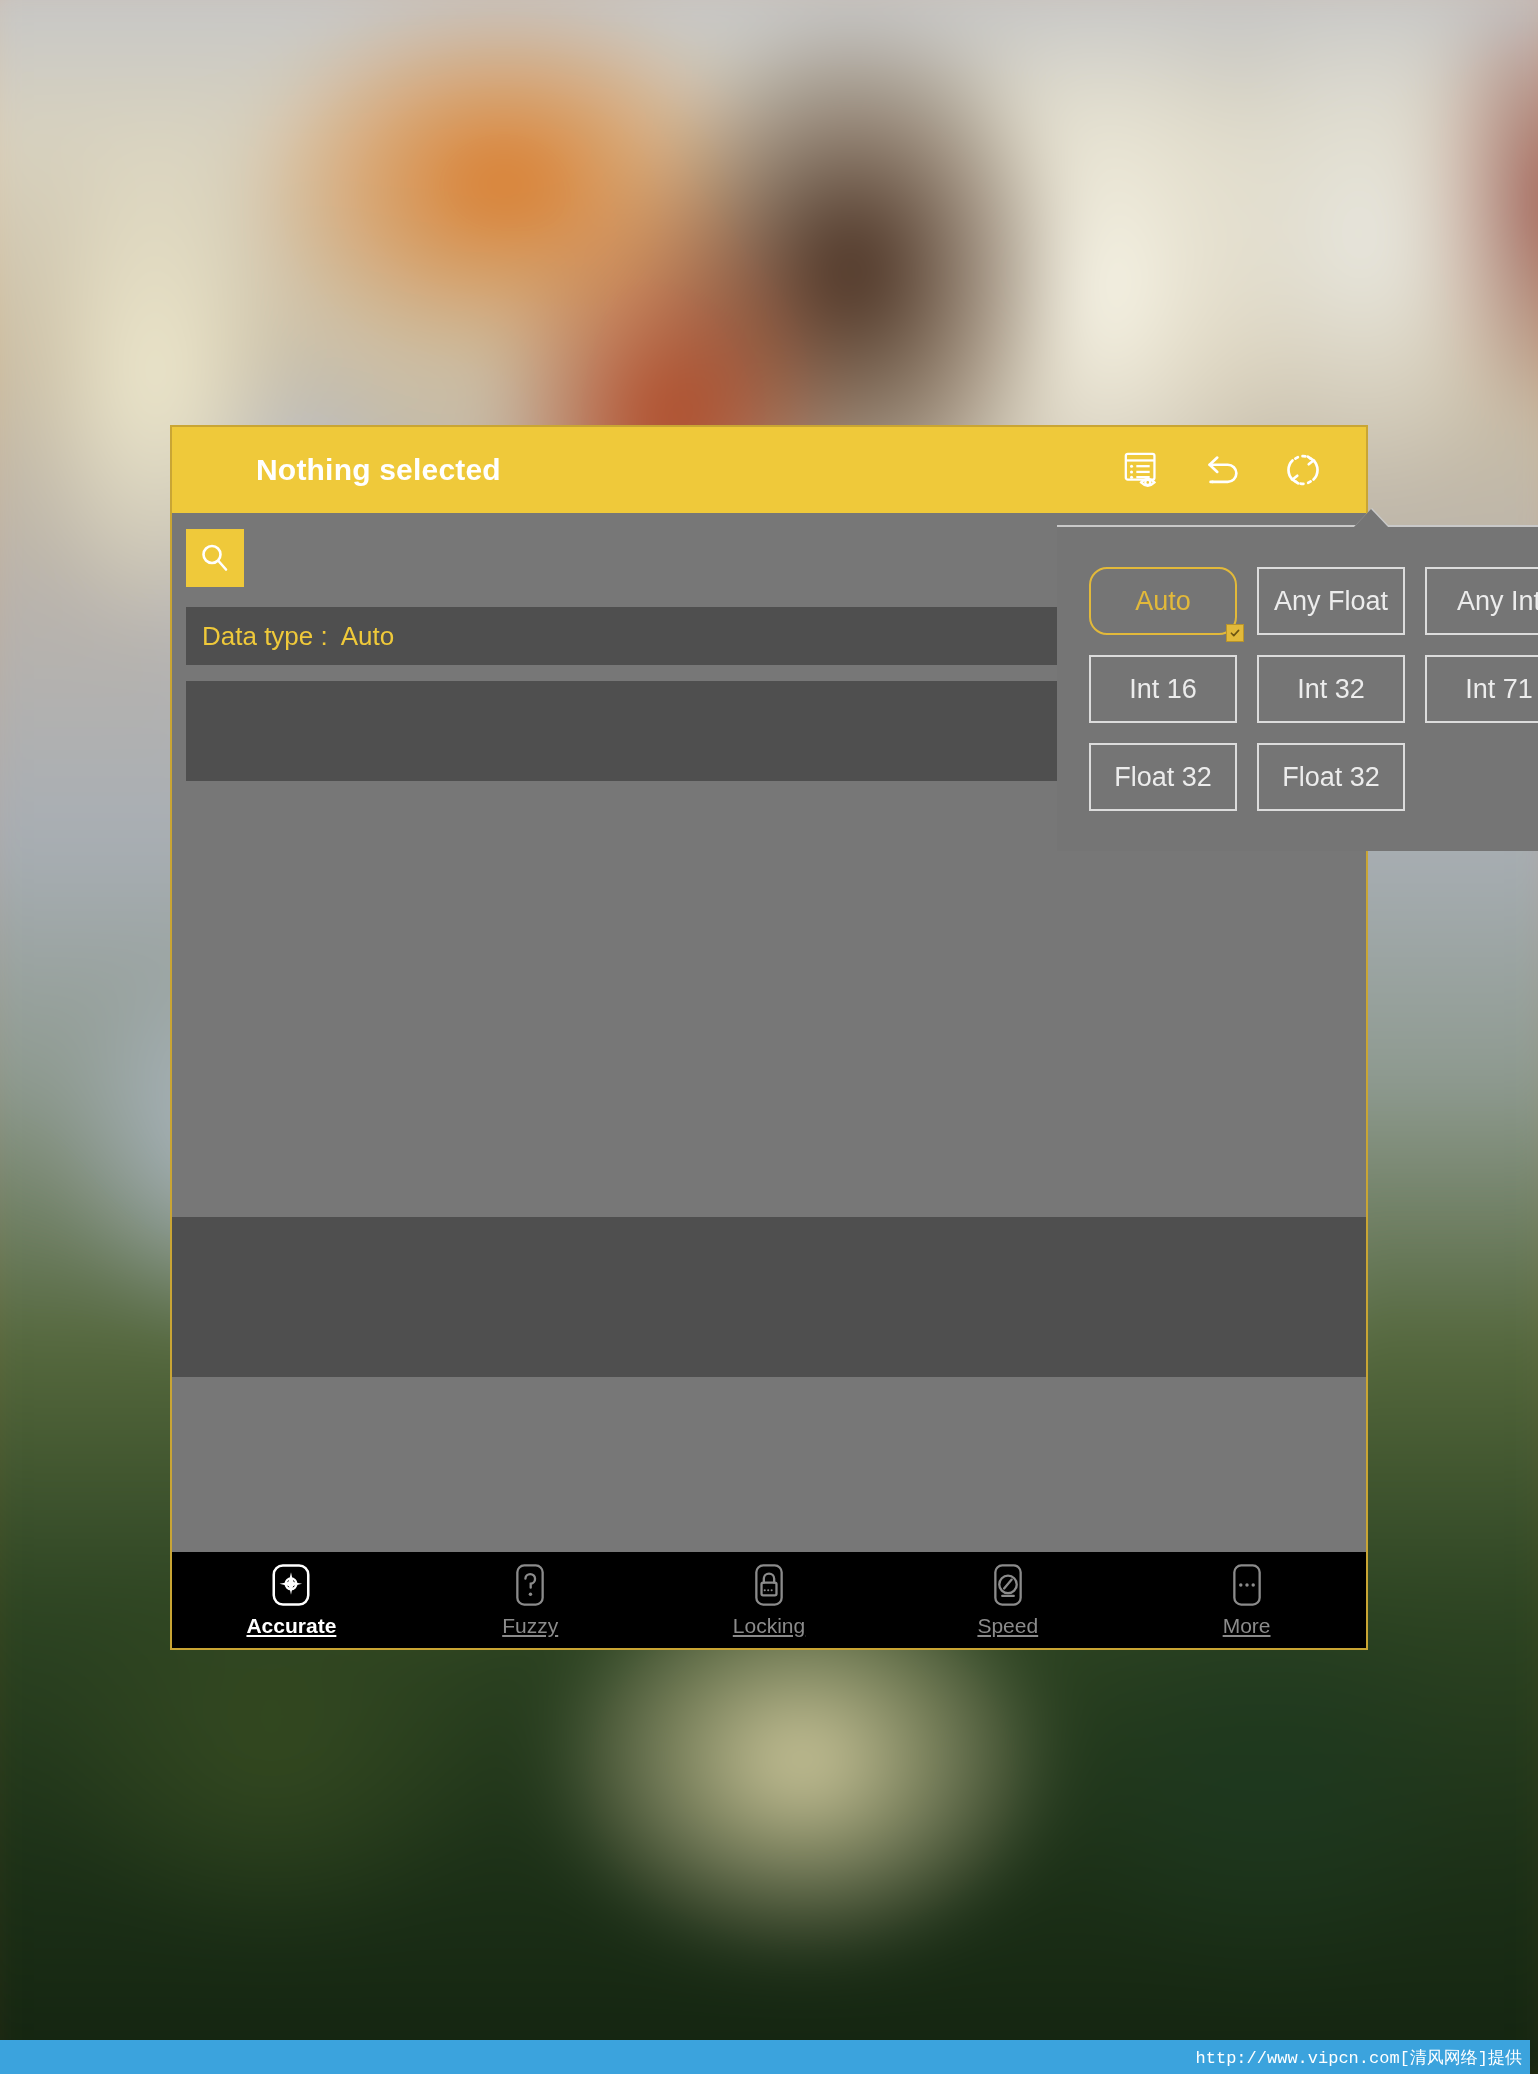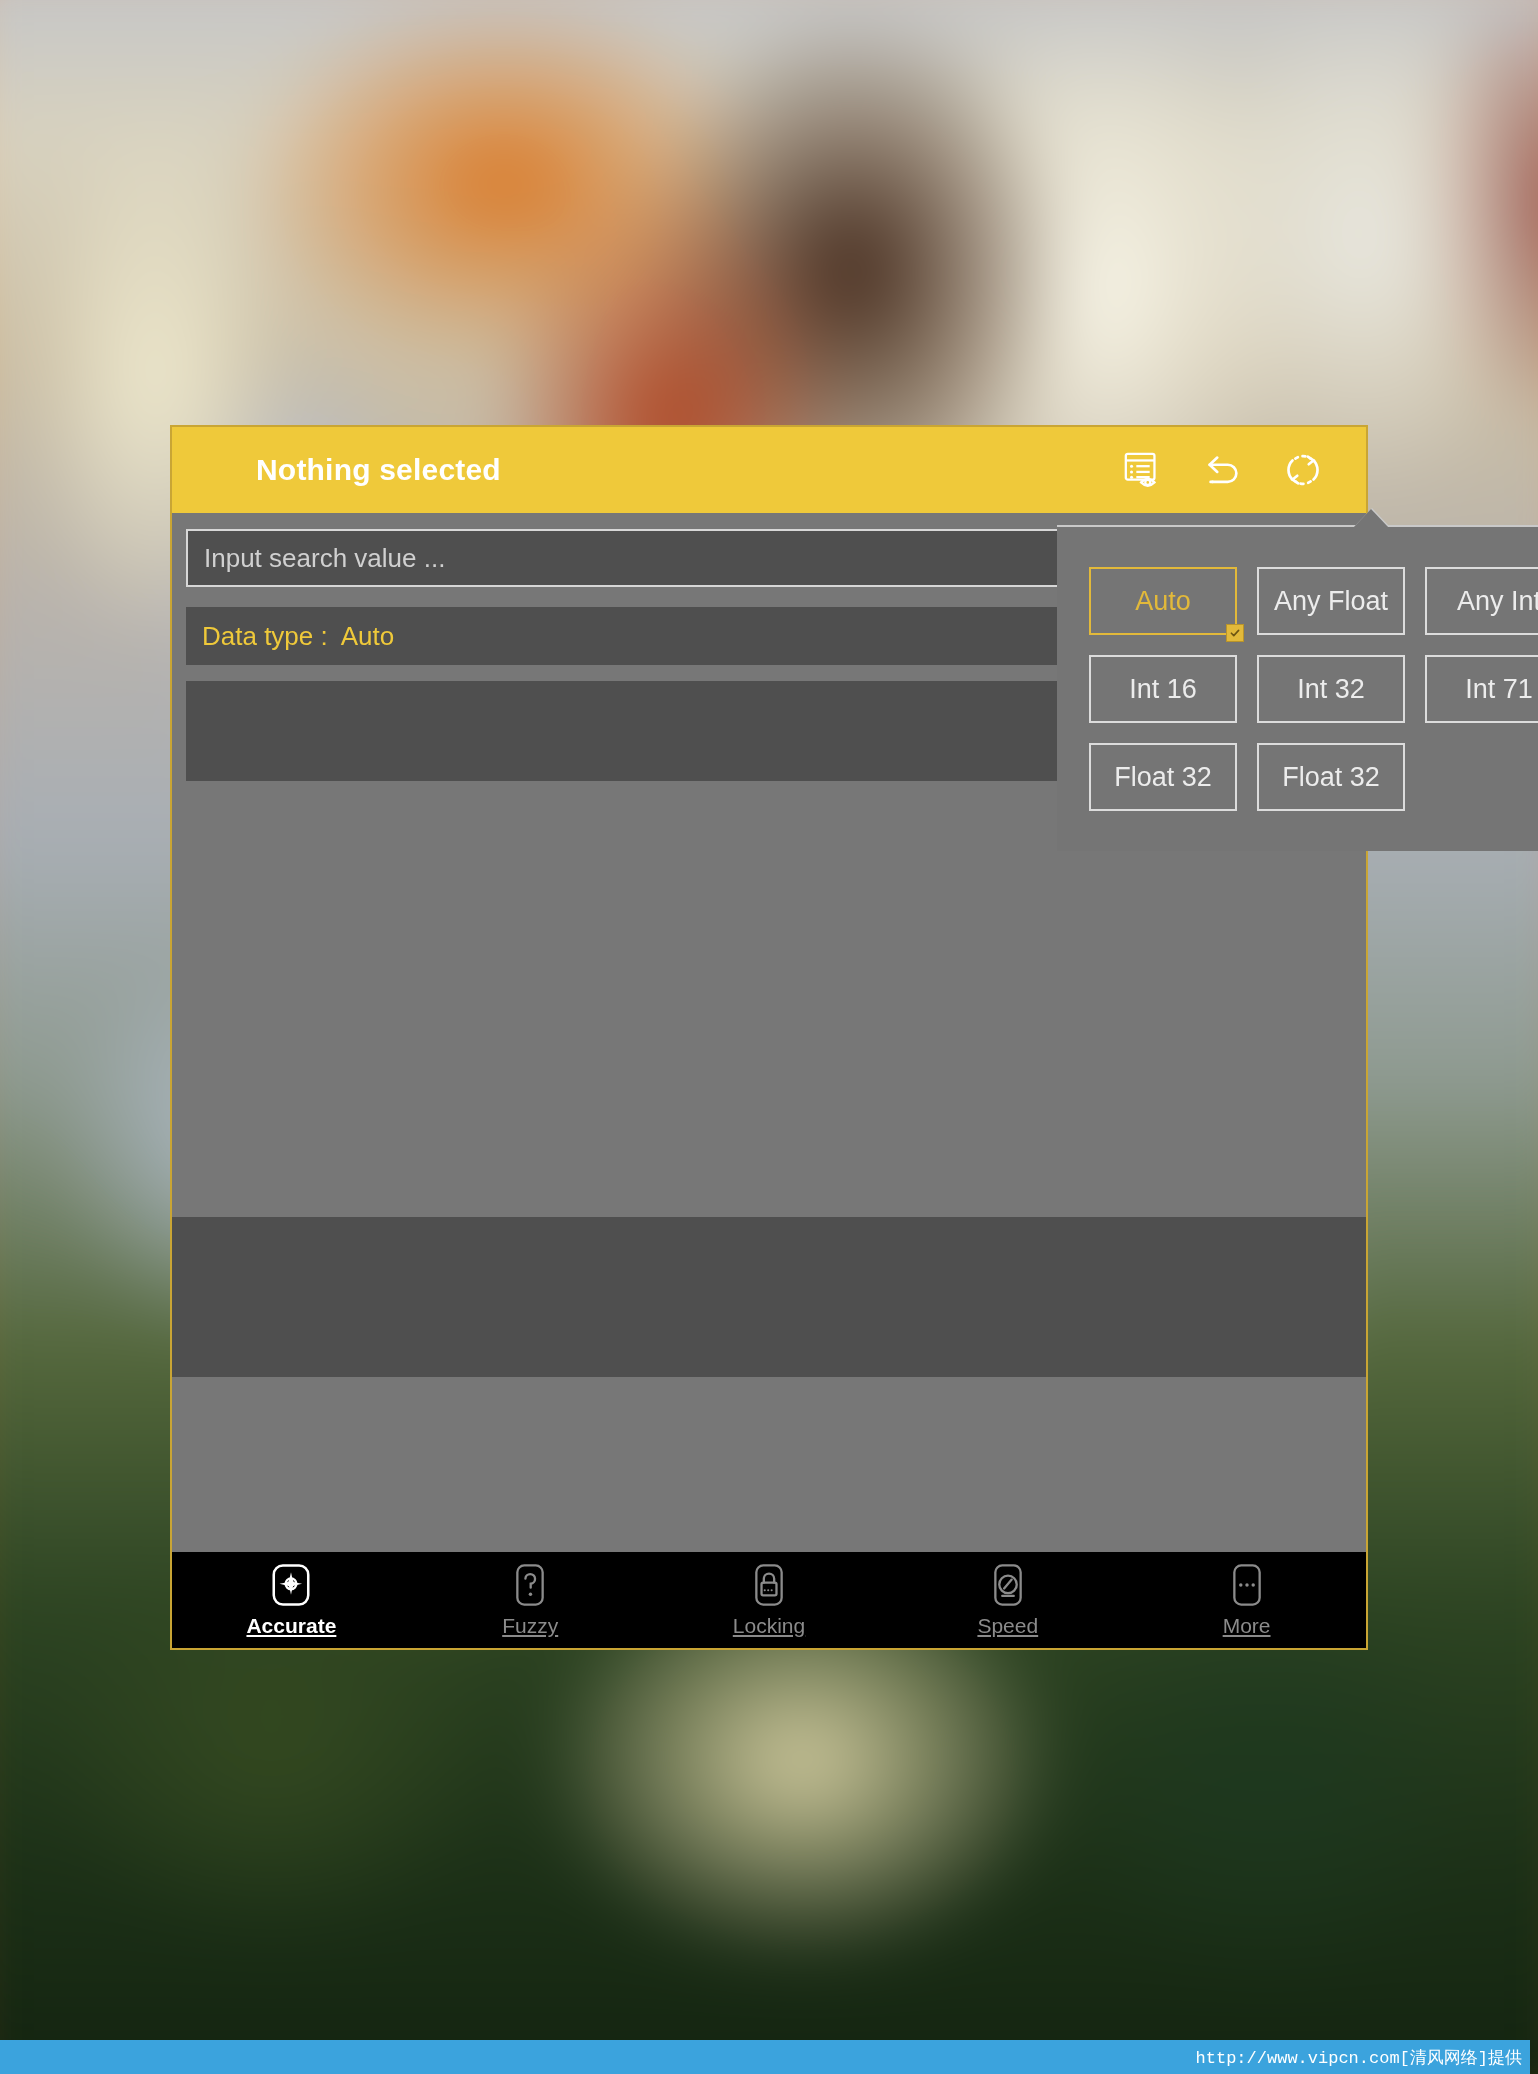--- a/index.html
+++ b/index.html
@@ -339,7 +339,6 @@
     <div id="panel-body">
 
       <div id="search-row">
-        <input id="search-input" type="text" placeholder="Input search value ..." style="">
         <button class="sq-btn">
           <svg width="34" height="34" viewBox="0 0 34 34" fill="none" stroke="#ffffff" stroke-width="2.6" stroke-linecap="round">
             <circle cx="14" cy="13.5" r="8.5"></circle>

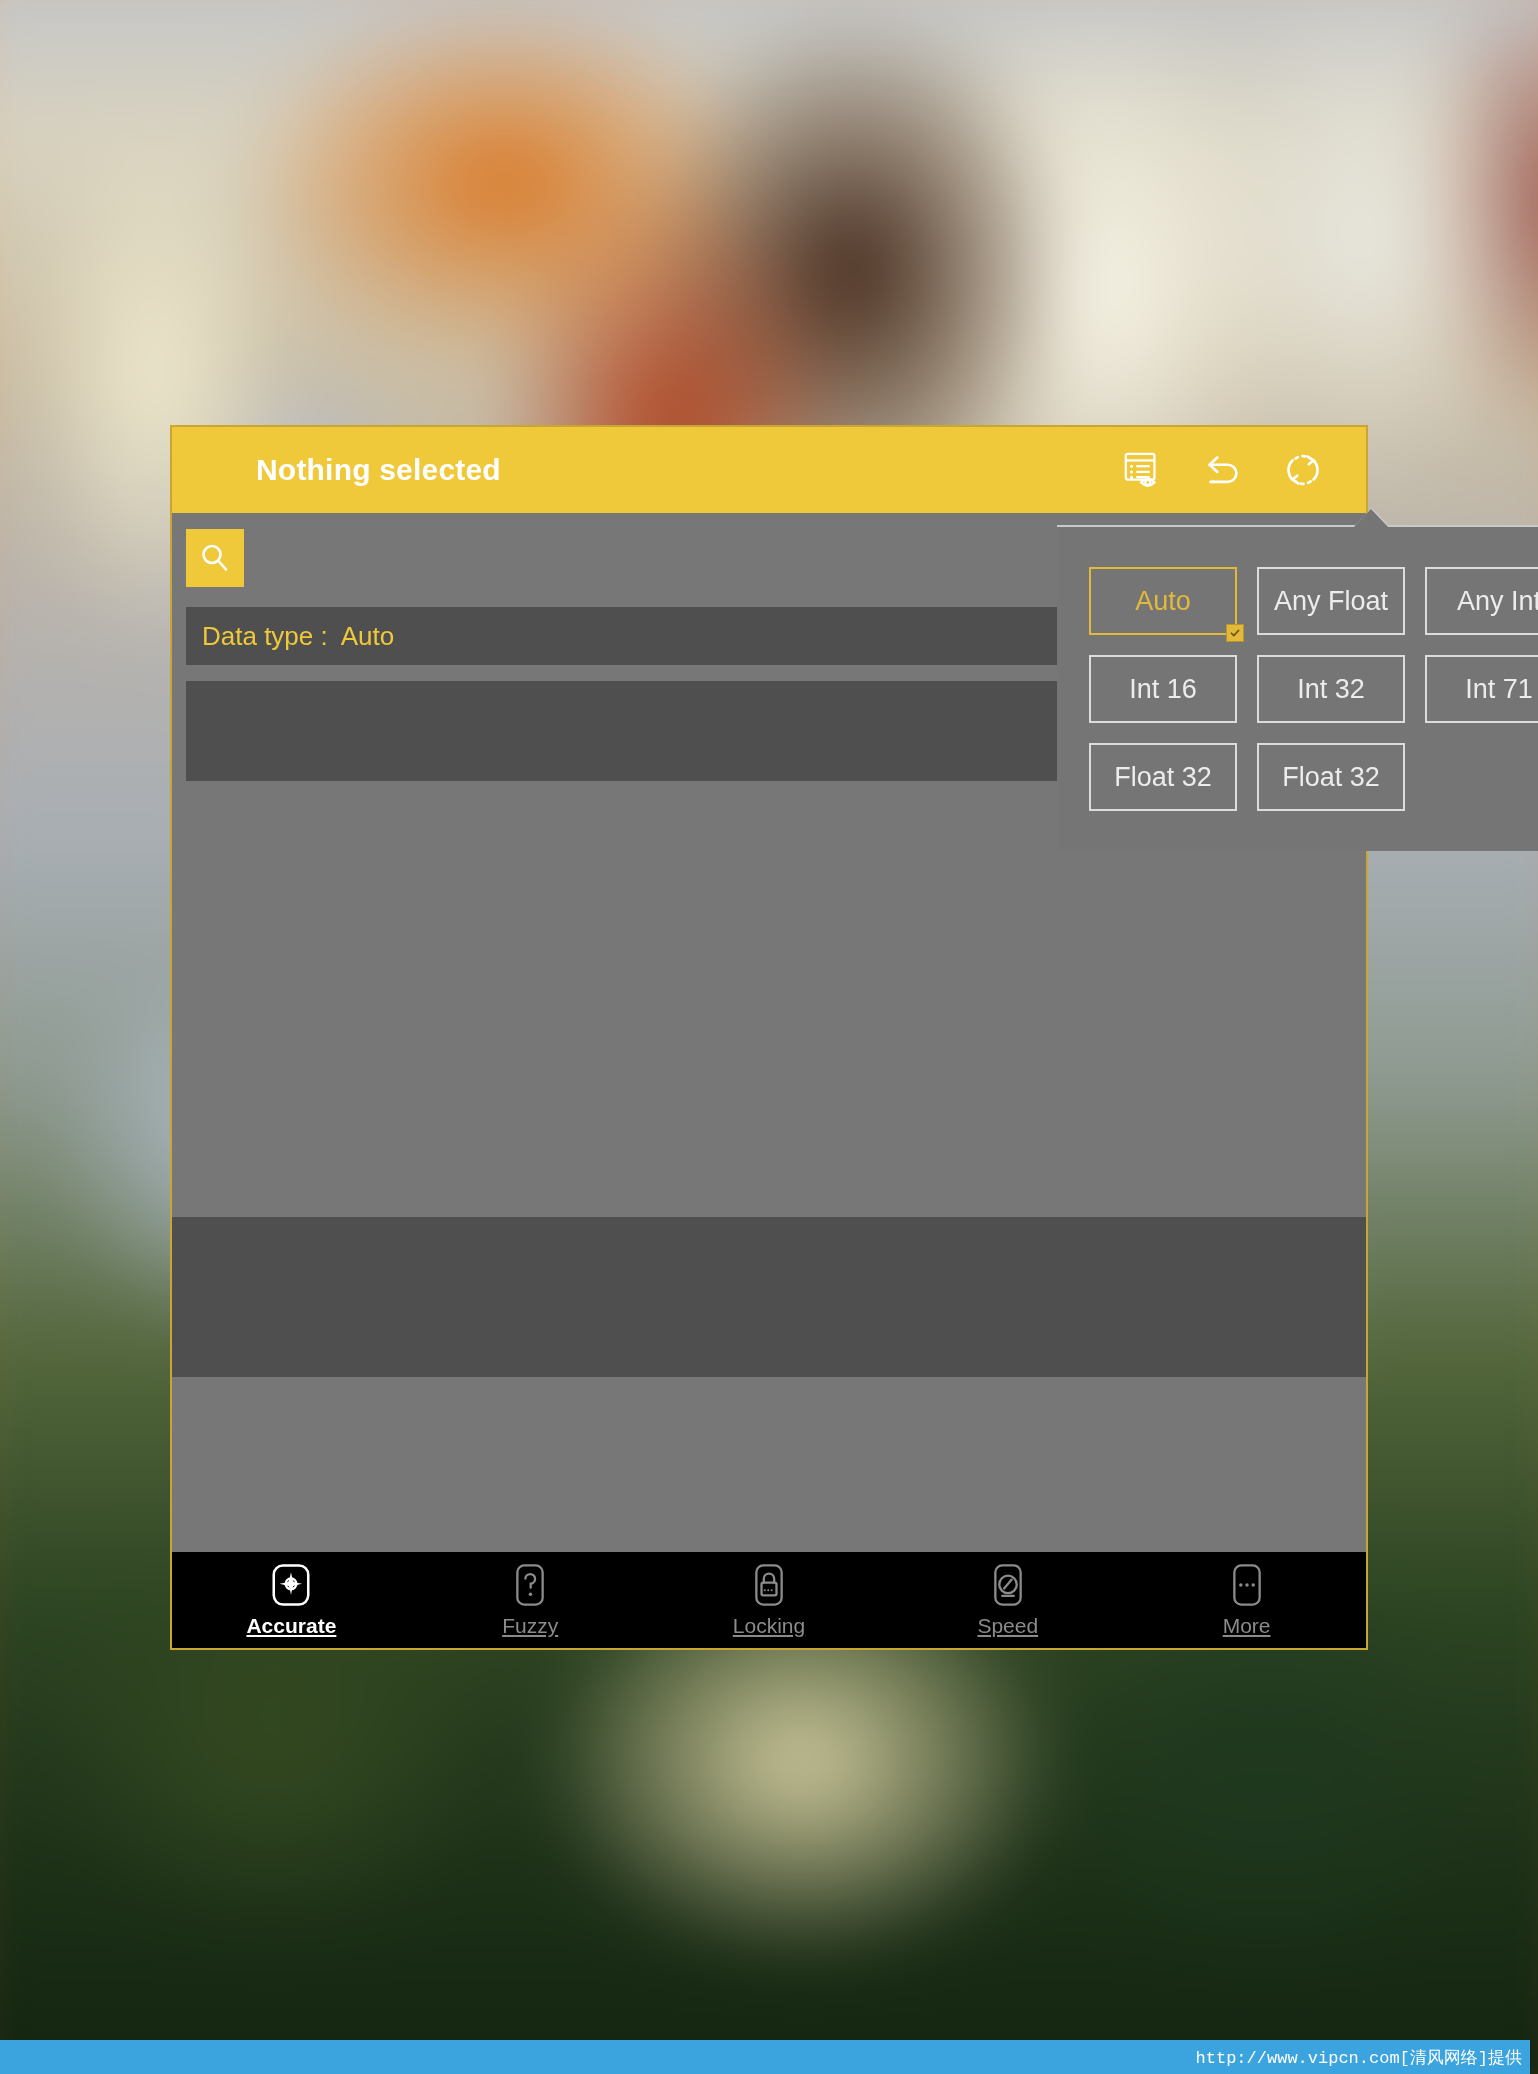--- a/index.html
+++ b/index.html
@@ -226,6 +226,7 @@
   .dt-opt.selected {
     border-color: #e2b93a;
     color: #e2b93a;
+    border-radius: 18px;
   }
   .dt-check {
     position: absolute;

